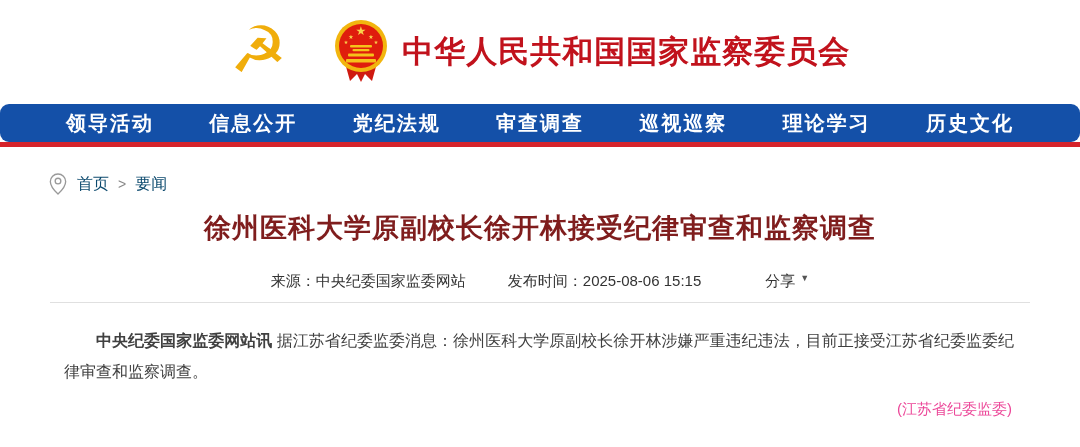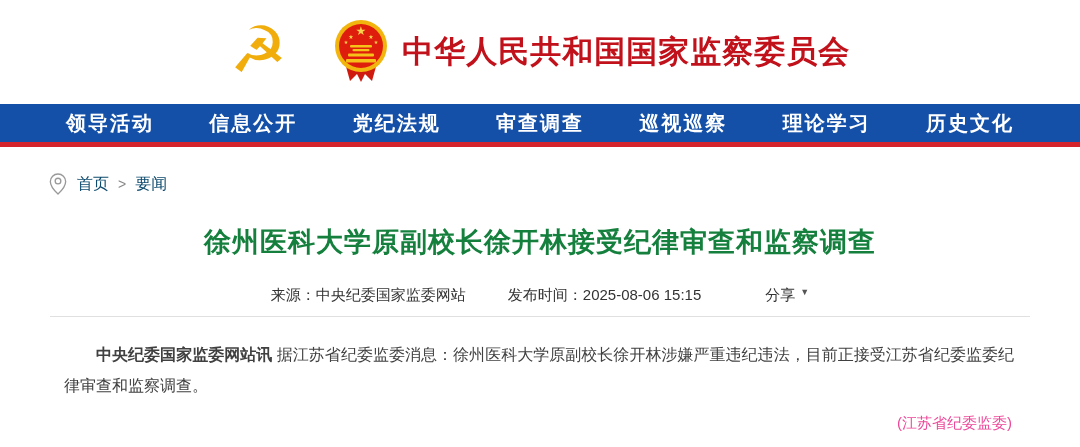--- a/index.html
+++ b/index.html
@@ -33,6 +33,7 @@
     height:38px; background:#1450a8;
     display:flex; align-items:center; justify-content:space-between;
     padding:0 66px;
+    border-radius:9px;
   }
   .nav-item {
     color:#fff; font-size:20px; font-weight:bold; letter-spacing:2px;

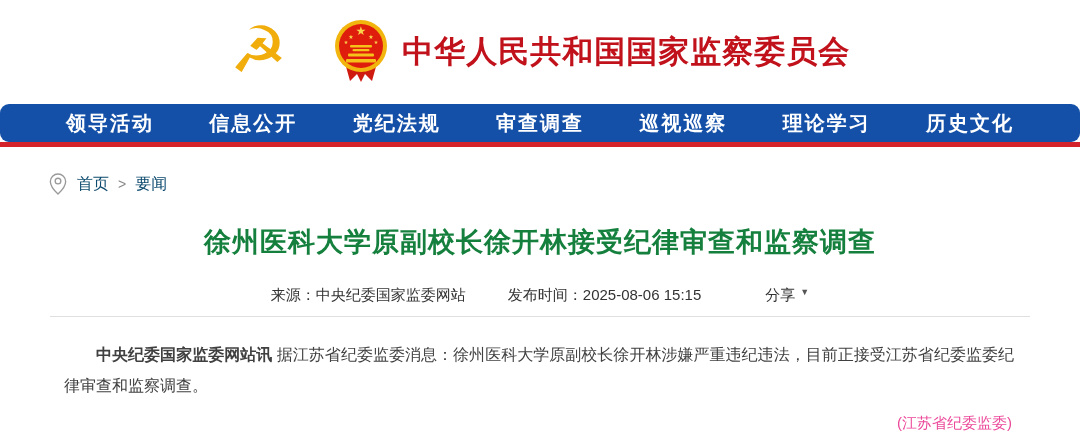--- a/index.html
+++ b/index.html
@@ -52,8 +52,8 @@
 
   
   .article-title {
-    margin-top:28px; text-align:center;
-    font-size:27px; font-weight:bold; color:#15803d; letter-spacing:1px;
+    margin-top:14px; text-align:center;
+    font-size:27px; font-weight:bold; color:#7f1d1d; letter-spacing:1px;
   }
   .meta {
     margin-top:26px; display:flex; justify-content:center; align-items:center;

